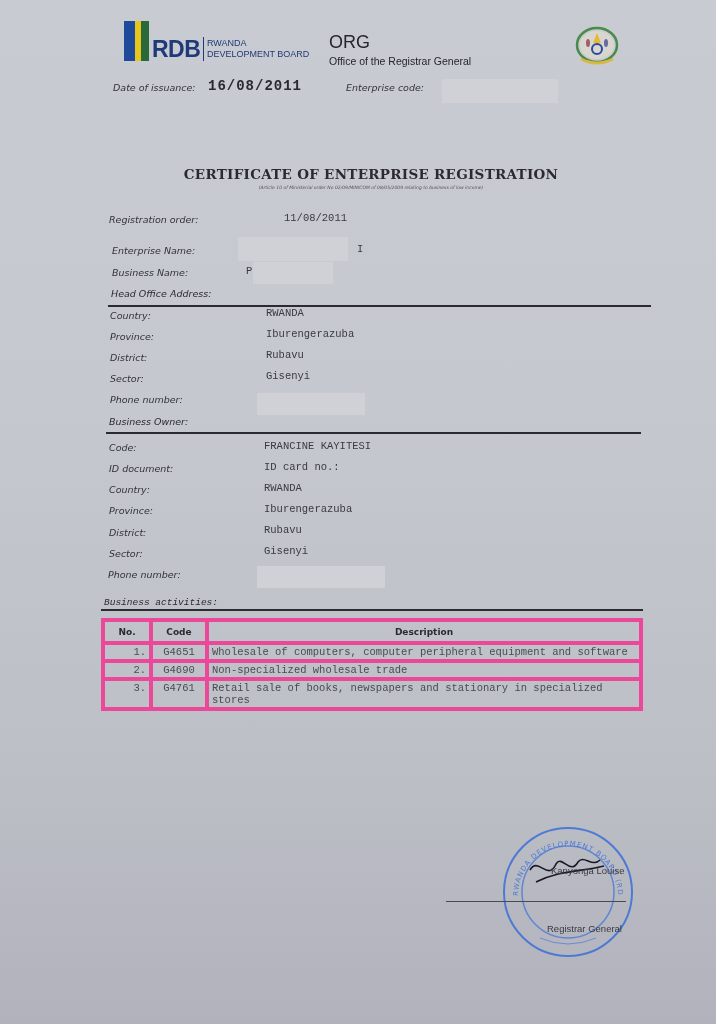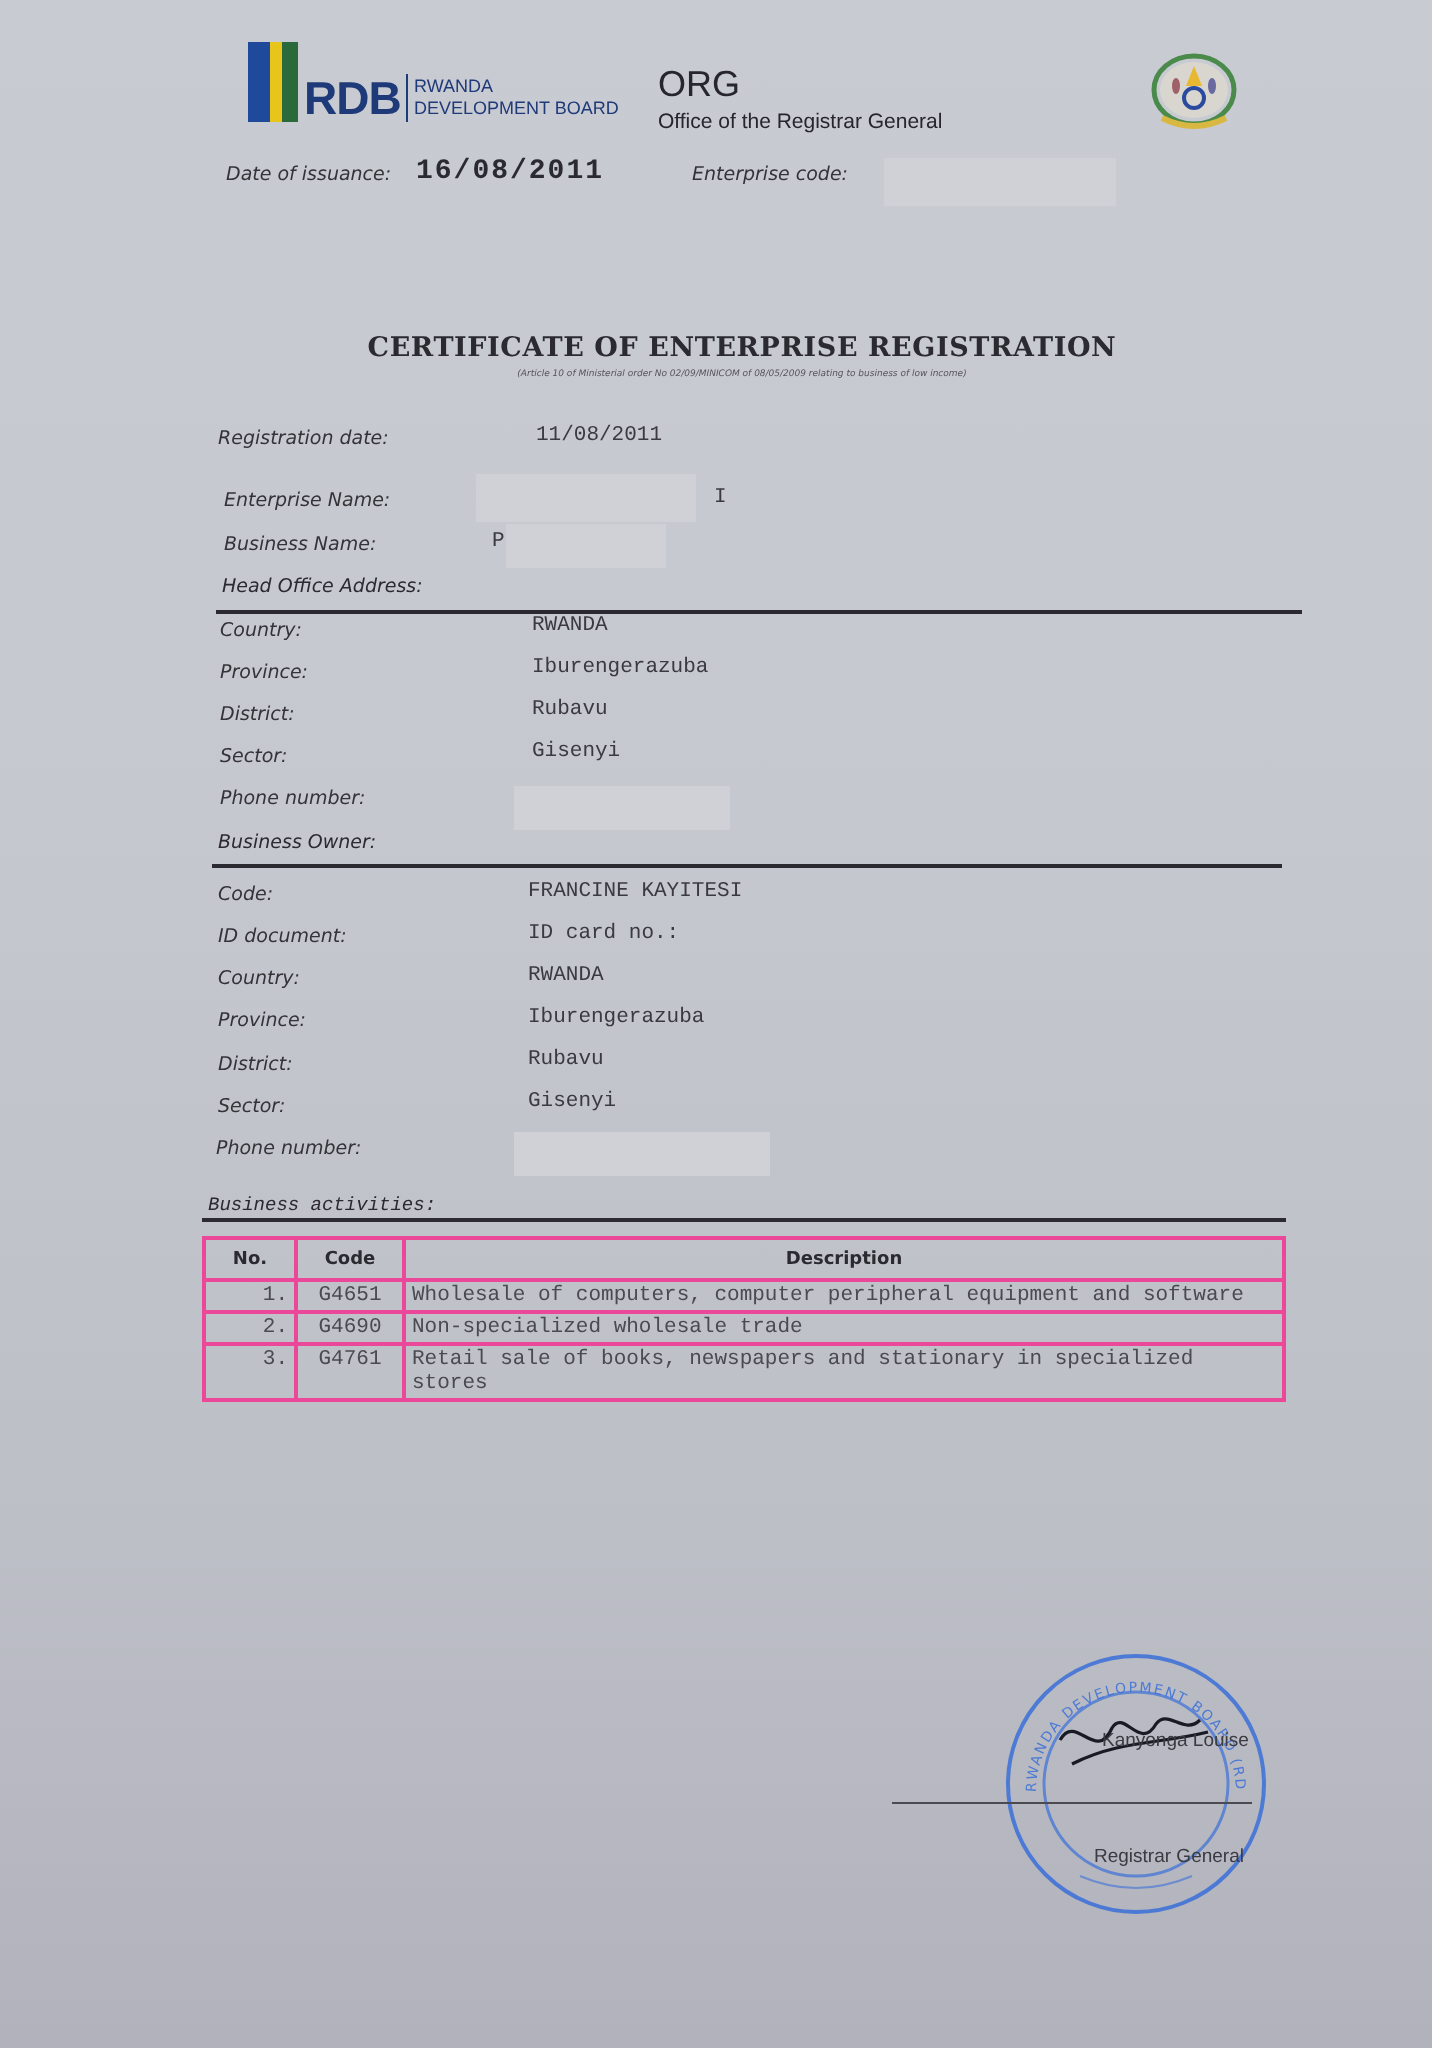--- a/index.html
+++ b/index.html
@@ -87,7 +87,7 @@
   <div class="abs title">CERTIFICATE OF ENTERPRISE  REGISTRATION</div>
   <div class="abs subtitle">(Article 10 of Ministerial order No 02/09/MINICOM of 08/05/2009 relating to business of low income)</div>
 
-  <div class="abs lbl-it" style="left:109px;top:214px">Registration date:</div>
+  <div class="abs lbl-it" style="left:109px;top:214px">Registration order:</div>
   <div class="abs mono" style="left:268px;top:212px">11/08/2011</div>
 
   <div class="abs redact" style="left:238px;top:237px;width:110px;height:24px"></div>

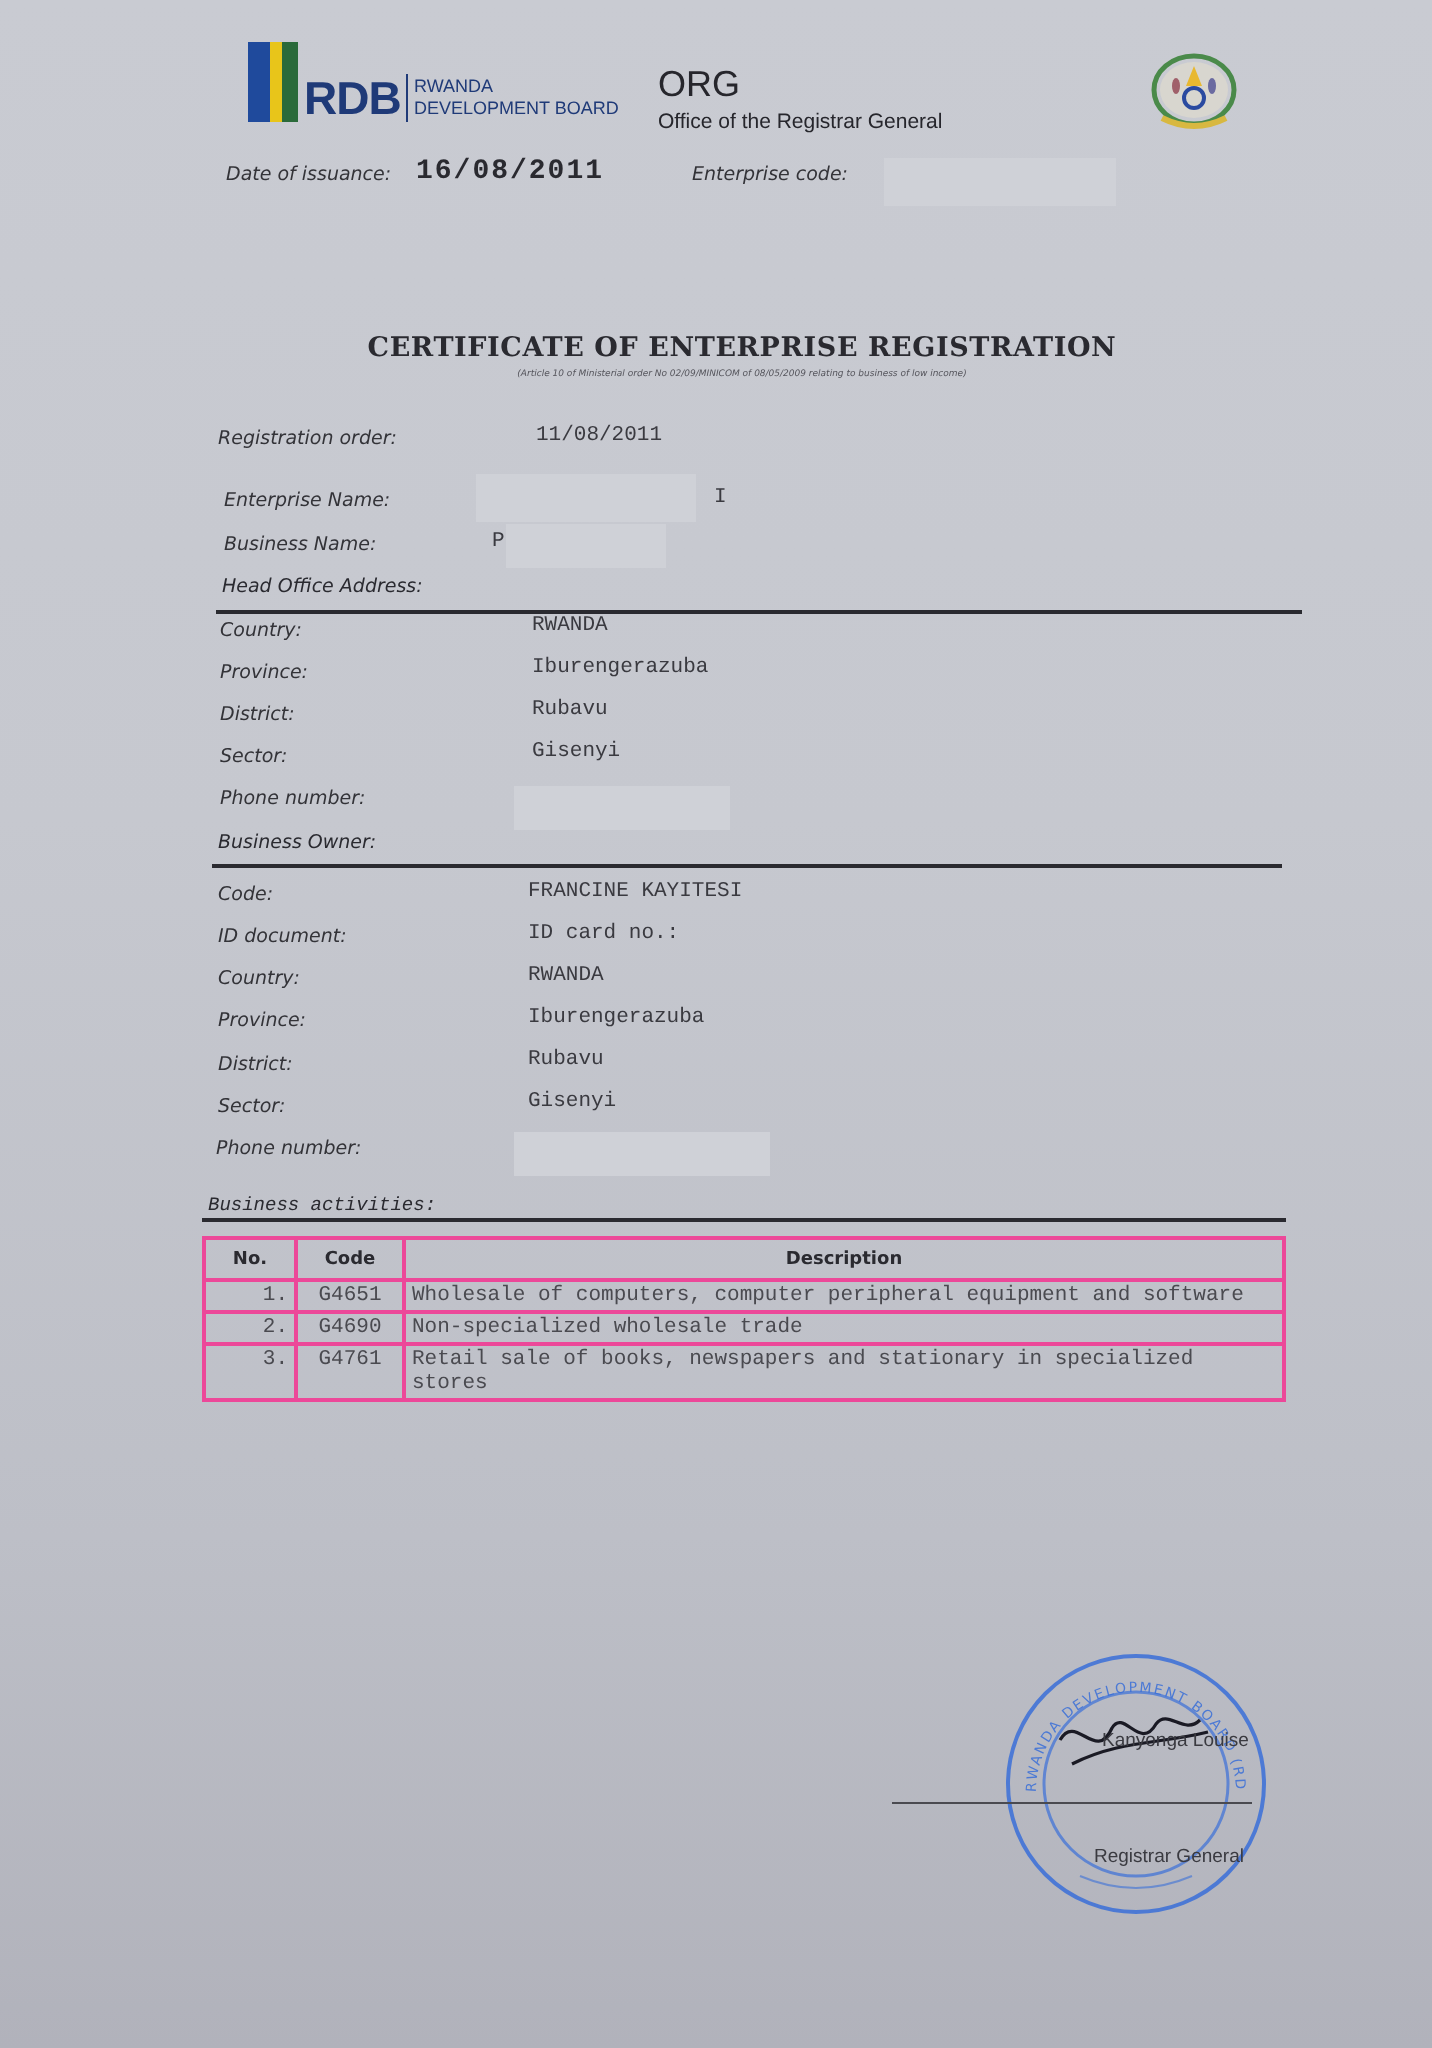--- a/index.html
+++ b/index.html
@@ -88,7 +88,7 @@
   <div class="abs subtitle">(Article 10 of Ministerial order No 02/09/MINICOM of 08/05/2009 relating to business of low income)</div>
 
   <div class="abs lbl-it" style="left:109px;top:214px">Registration order:</div>
-  <div class="abs mono" style="left:268px;top:212px">11/08/2011</div>
+  <div class="abs mono" style="left:284px;top:212px">11/08/2011</div>
 
   <div class="abs redact" style="left:238px;top:237px;width:110px;height:24px"></div>
   <div class="abs lbl-it" style="left:112px;top:245px">Enterprise Name:</div>

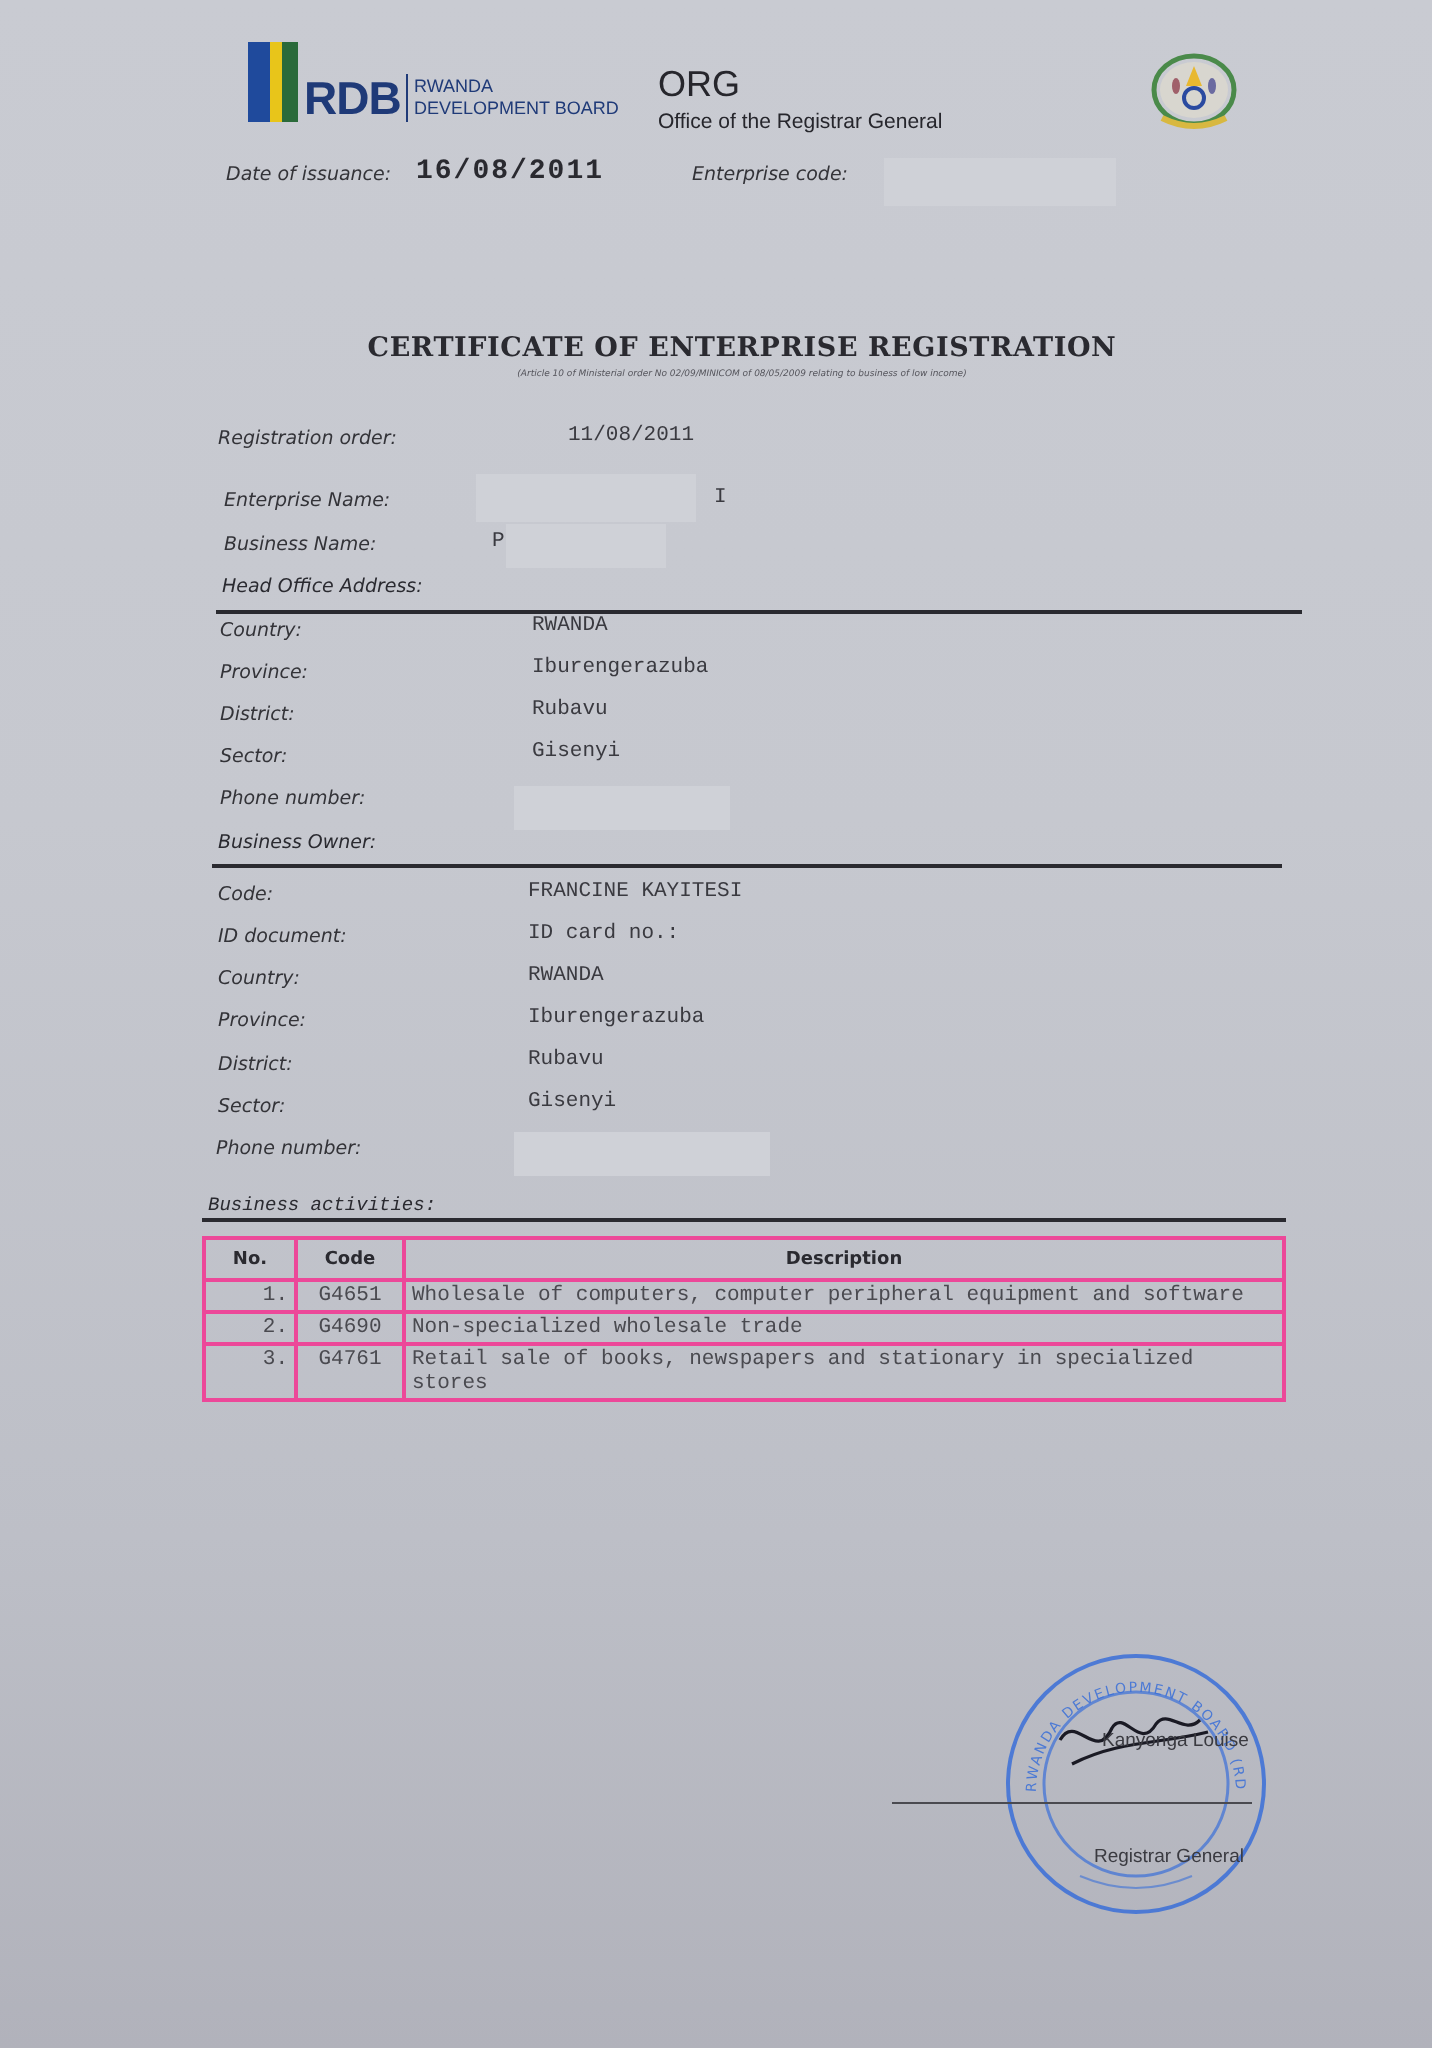--- a/index.html
+++ b/index.html
@@ -39,7 +39,7 @@
 
     
     table.acts { position: absolute; left: 101px; top: 618px; width: 542px; border-collapse: collapse; }
-    table.acts th, table.acts td { border: 2px solid #ec4899; padding: 1px 3px; vertical-align: top; margin-top: 44px; }
+    table.acts th, table.acts td { border: 4px solid #ec4899; padding: 1px 3px; vertical-align: top; margin-top: 44px; }
     table.acts th { font-family: "DejaVu Sans", sans-serif; font-size: 9px; font-weight: bold; color: #2a2a30; height: 17px; vertical-align: middle; text-align: center; }
     table.acts td { font-family: "Liberation Mono", monospace; font-size: 10.5px; color: #4a4a50; line-height: 12px; }
     td.c-no { text-align: right; width: 38px; }

